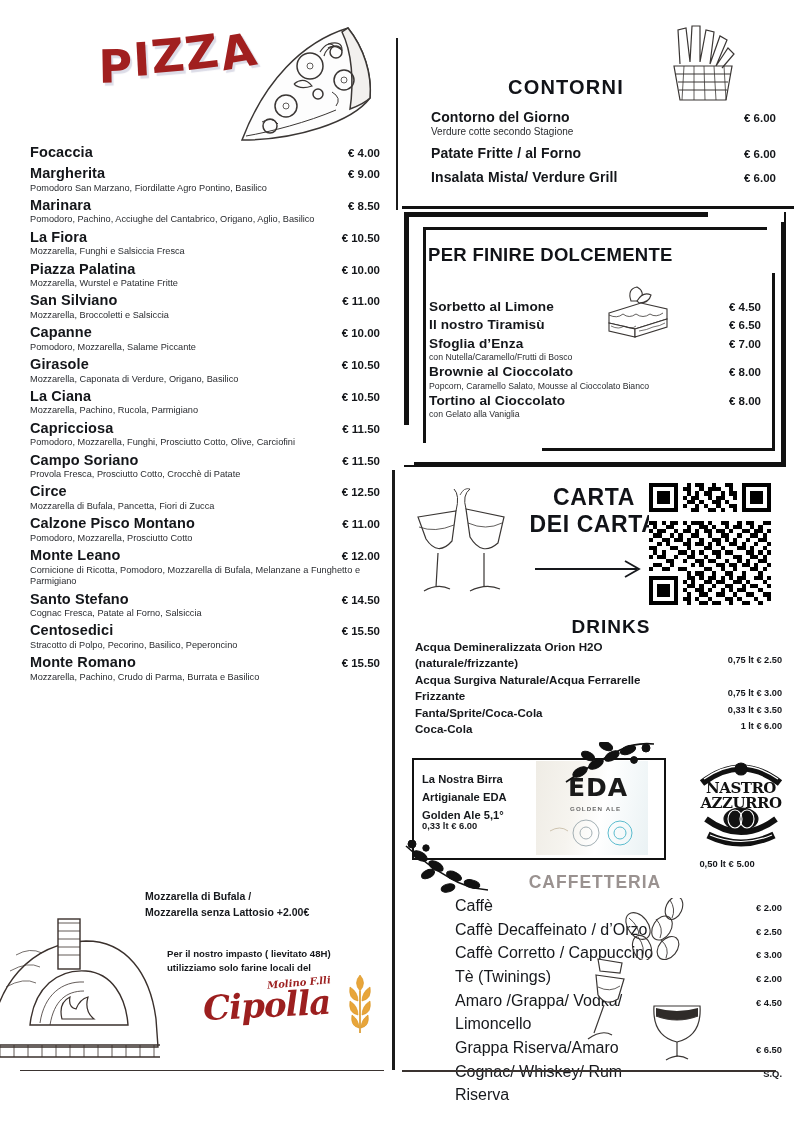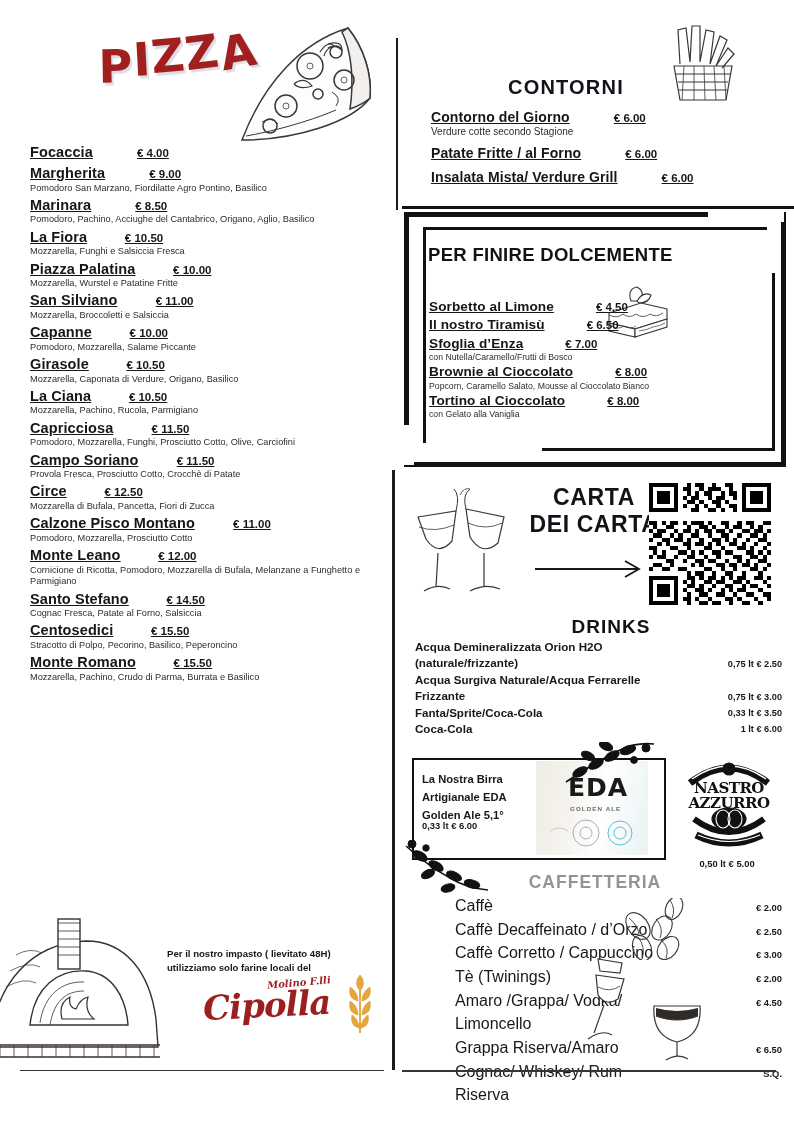--- a/index.html
+++ b/index.html
@@ -44,9 +44,8 @@
 
   #pizza-list { position:absolute; left:30px; top:143px; width:350px; }
   .row {
-    display:flex; align-items:baseline; 
+    display:flex; align-items:baseline; justify-content:space-between;
     gap:24px;
-    text-decoration:underline;
   }
   .item-name {
     font-size:14.5px; font-weight:bold; letter-spacing:.1px;

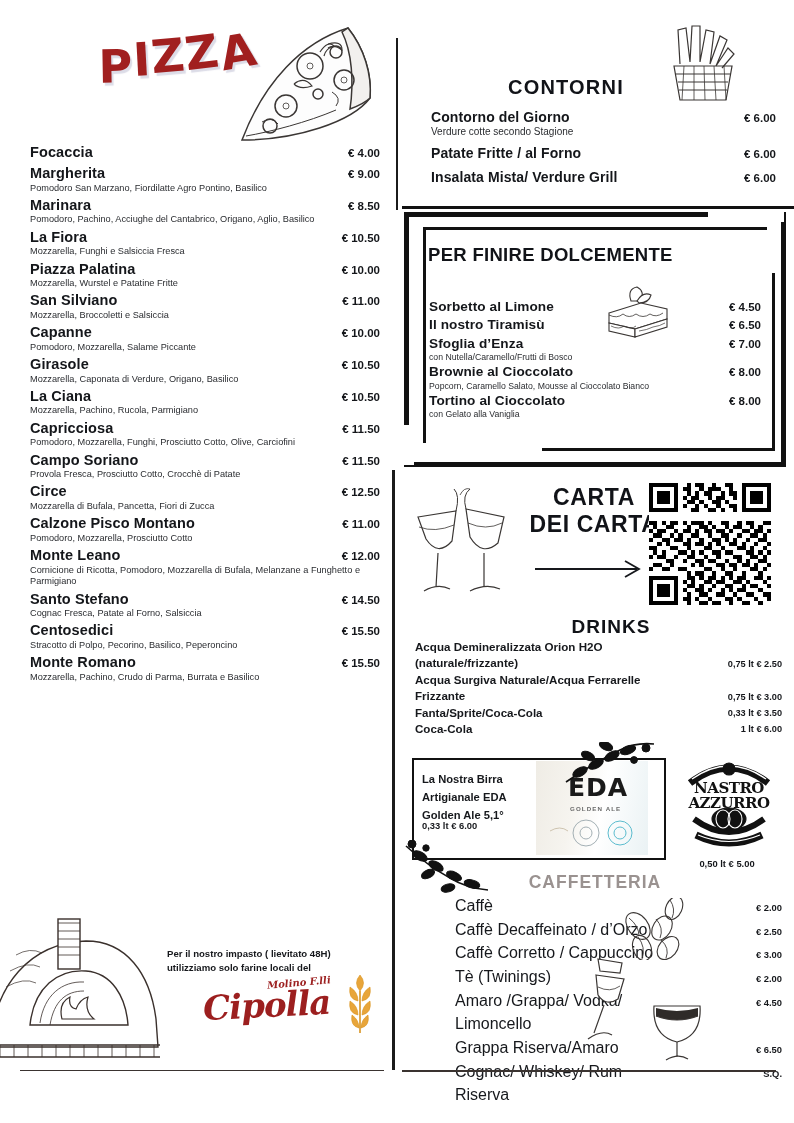--- a/index.html
+++ b/index.html
@@ -156,7 +156,7 @@
   }
 
   #drinks-list { position:absolute; left:19px; top:639px; width:367px; }
-  .dk-row { display:flex; justify-content:space-between; align-items:center; }
+  .dk-row { display:flex; justify-content:space-between; align-items:flex-start; }
   .dk-name { font-size:11.6px; font-weight:bold; line-height:1.42; color:#16181c; }
   .dk-price { font-size:9.2px; font-weight:bold; white-space:nowrap; color:#16181c; }
 

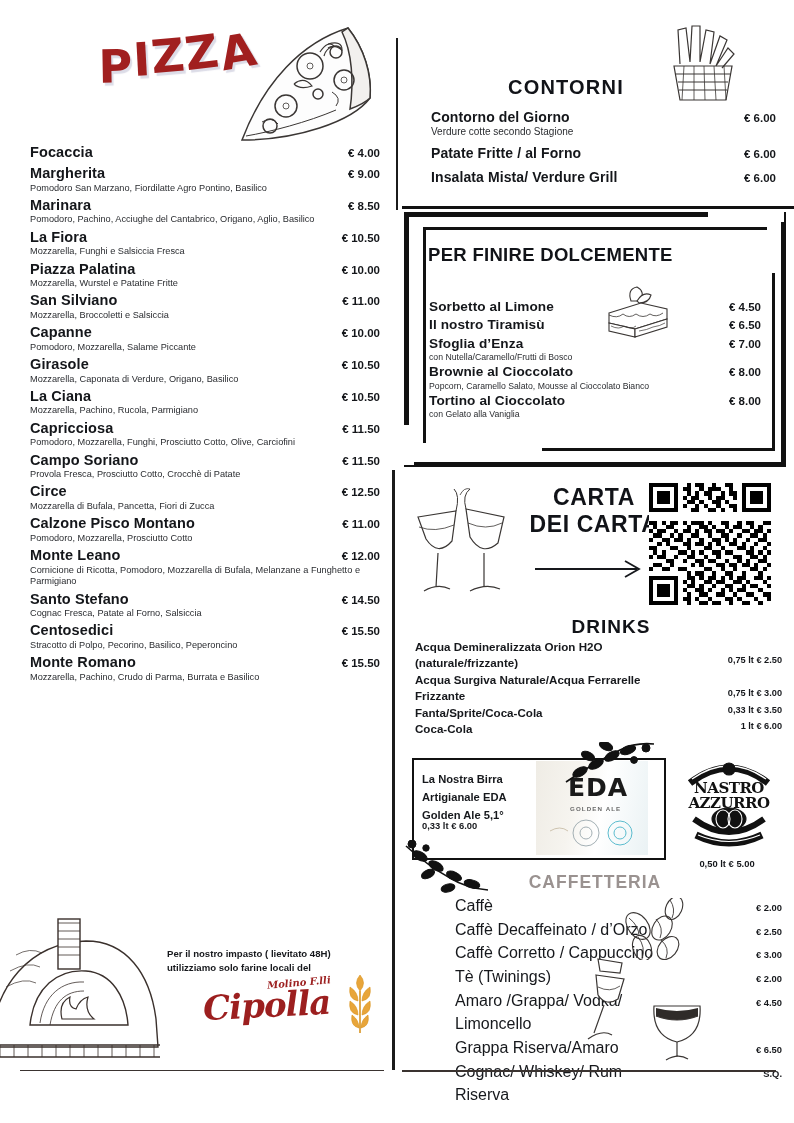--- a/index.html
+++ b/index.html
@@ -189,7 +189,7 @@
   .olive-tl { position:absolute; left:166px; top:742px; width:96px; height:44px; }
   .olive-bl { position:absolute; left:8px; top:840px; width:86px; height:58px; }
 
-  .nastro { position:absolute; left:284px; top:757px; width:98px; height:92px; }
+  .nastro { position:absolute; left:296px; top:757px; width:98px; height:92px; }
   .nastro-word {
     position:absolute; left:0; top:24px; width:98px; text-align:center;
     font-family:"DejaVu Serif", serif; font-weight:bold;

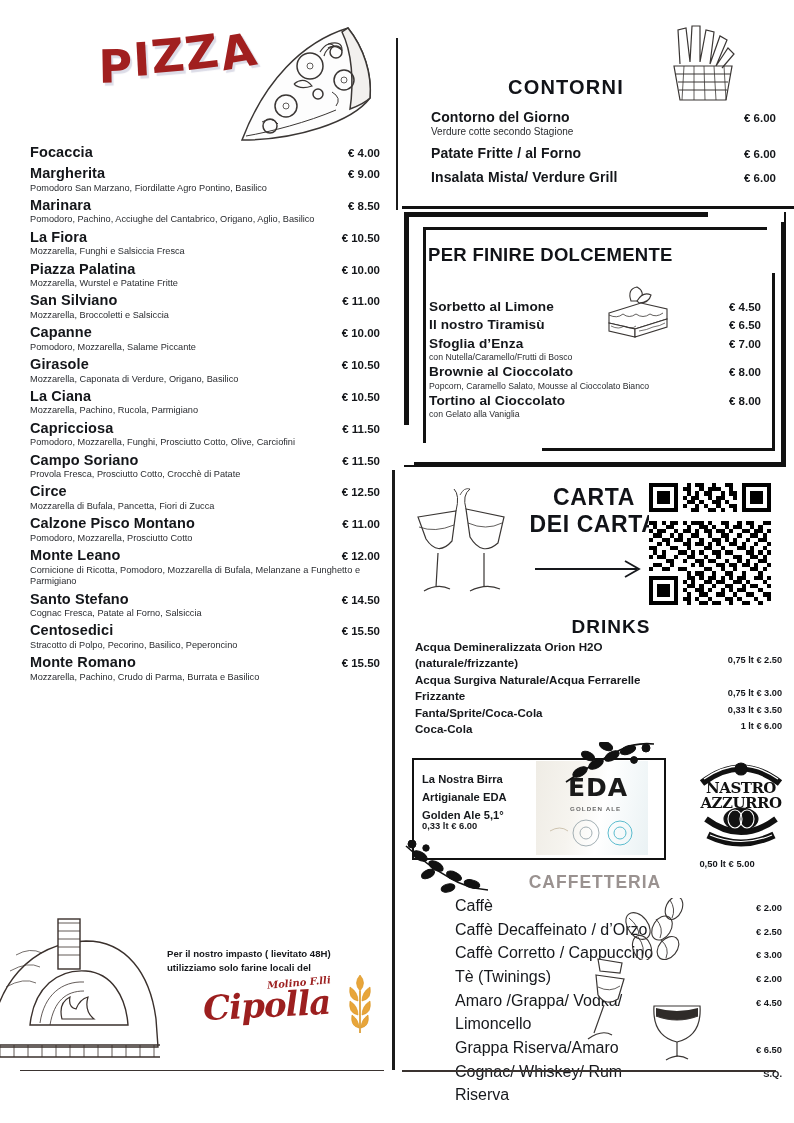--- a/index.html
+++ b/index.html
@@ -390,6 +390,10 @@
       </g>
     </svg>
 
+    <div class="note1">
+      <div>Mozzarella di Bufala /</div>
+      <div>Mozzarella senza Lattosio  +2.00€</div>
+    </div>
 
     <div class="note2">
       <div>Per il nostro impasto ( lievitato 48H)</div>

